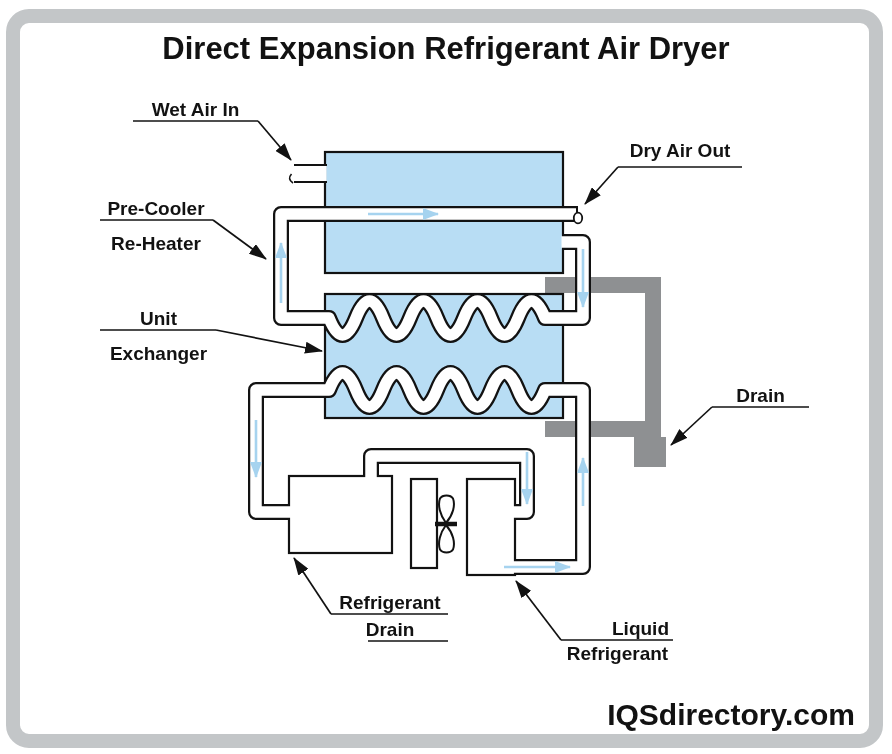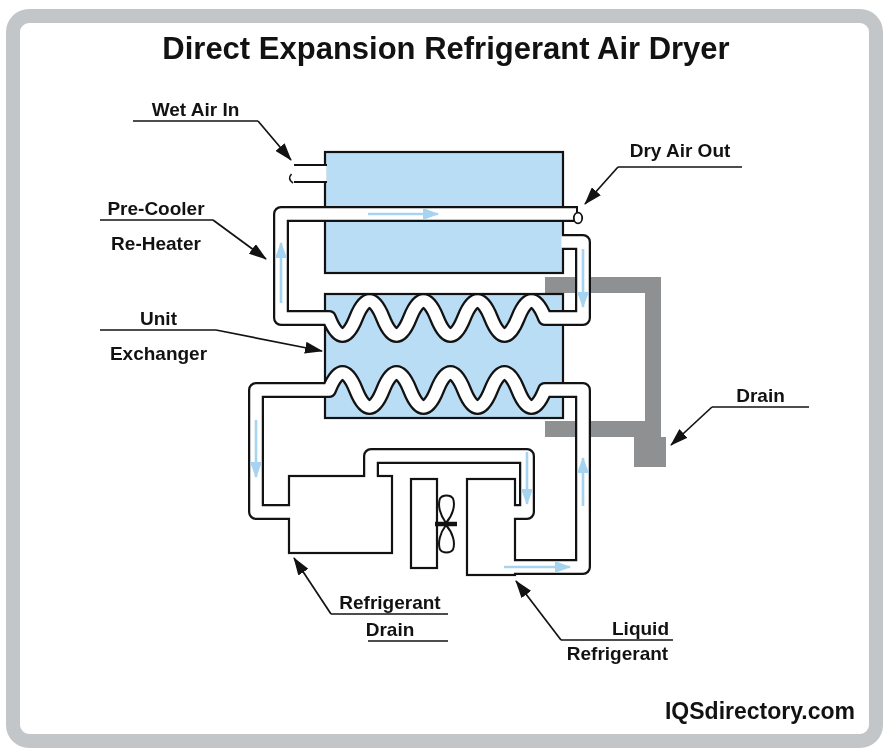--- a/index.html
+++ b/index.html
@@ -29,7 +29,7 @@
   }
   .watermark{
     position:absolute;left:560px;width:295px;top:698px;text-align:right;
-    font-weight:bold;font-size:23px;color:var(--line-black);
+    font-weight:bold;font-size:30px;color:var(--line-black);
   }
 </style>
 </head>

